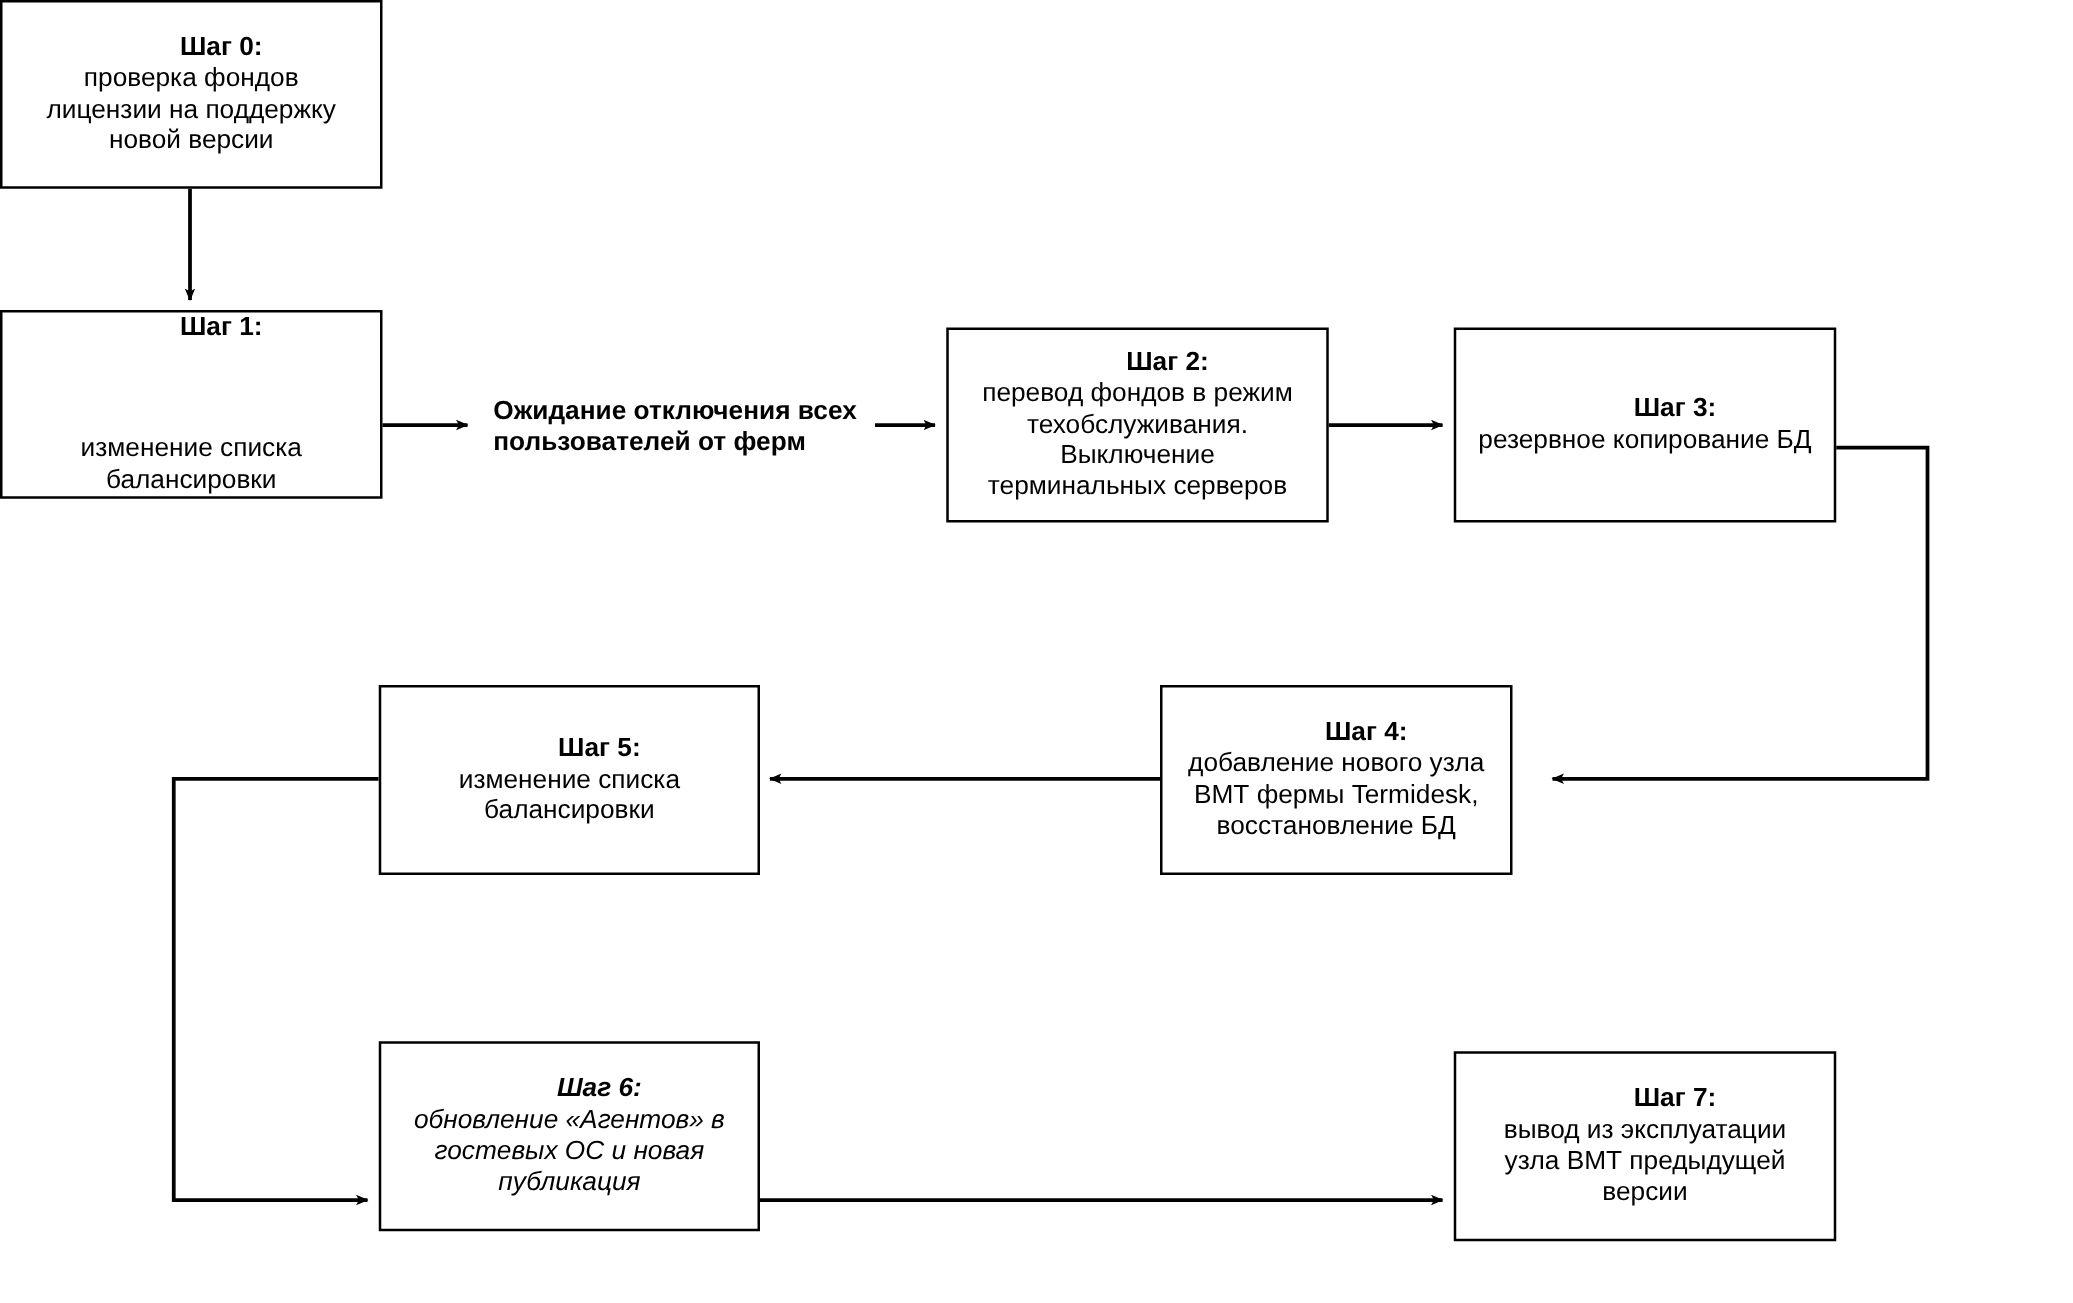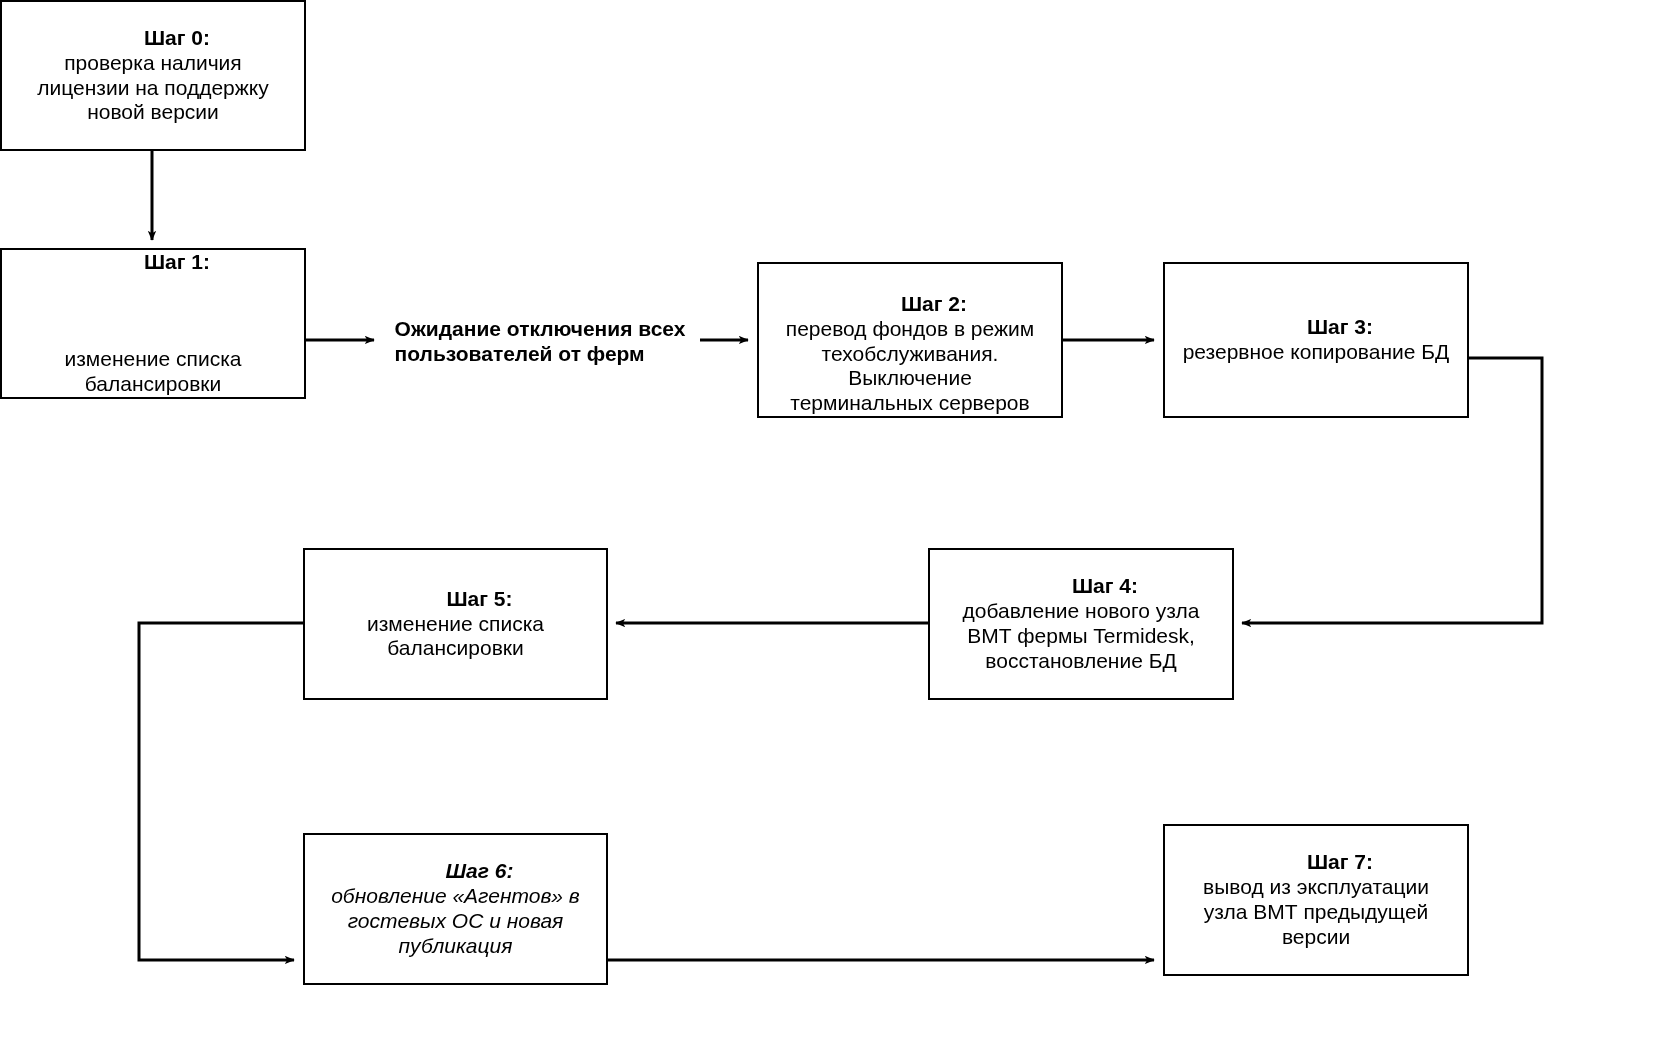--- a/index.html
+++ b/index.html
@@ -69,7 +69,7 @@
 
   <div class="node" style="left:0px;top:0px;width:306px;height:151px;">
     <div class="title">Шаг 0:</div>
-    <div class="body">проверка наличия
+    <div class="body">проверка фондов
 лицензии на поддержку
 новой версии</div>
   </div>

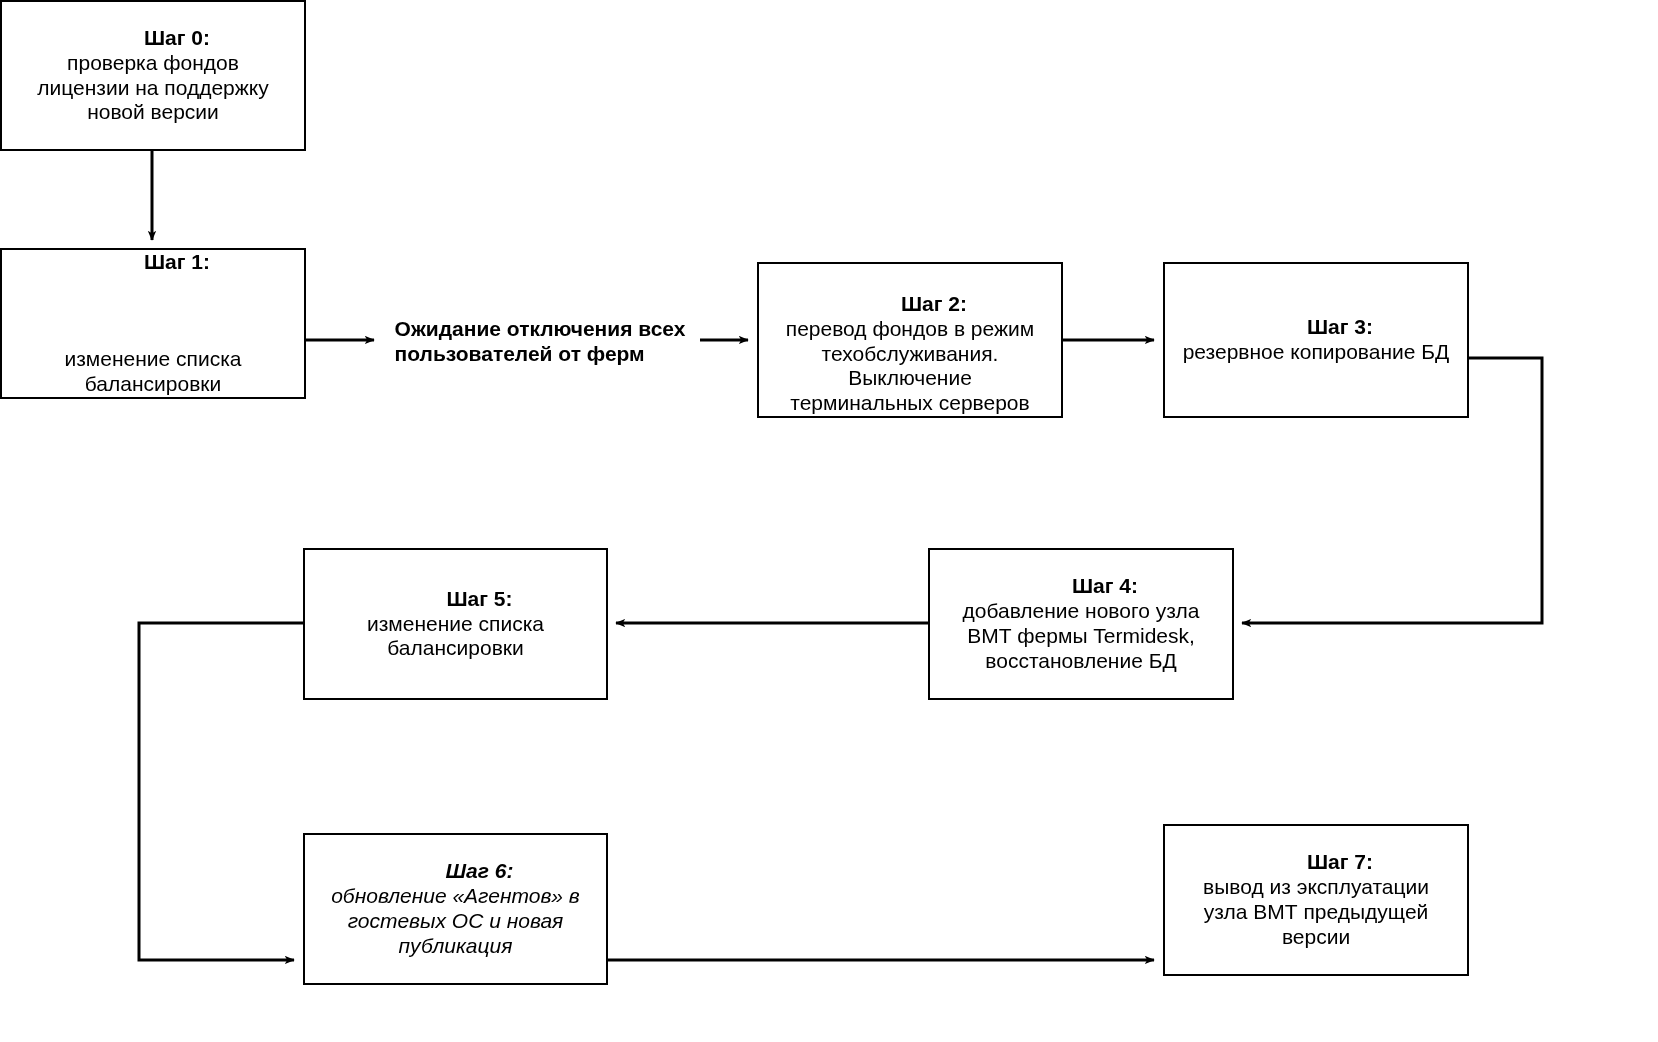--- a/index.html
+++ b/index.html
@@ -83,7 +83,7 @@
   <div class="plainlabel" style="left:380px;top:313px;width:320px;height:56px;">Ожидание отключения всех
 пользователей от ферм</div>
 
-  <div class="node" style="left:757px;top:262px;width:306px;height:156px;justify-content:flex-end;">
+  <div class="node" style="left:757px;top:262px;width:306px;height:156px;">
     <div class="title">Шаг 2:</div>
     <div class="body">перевод фондов в режим
 техобслуживания.

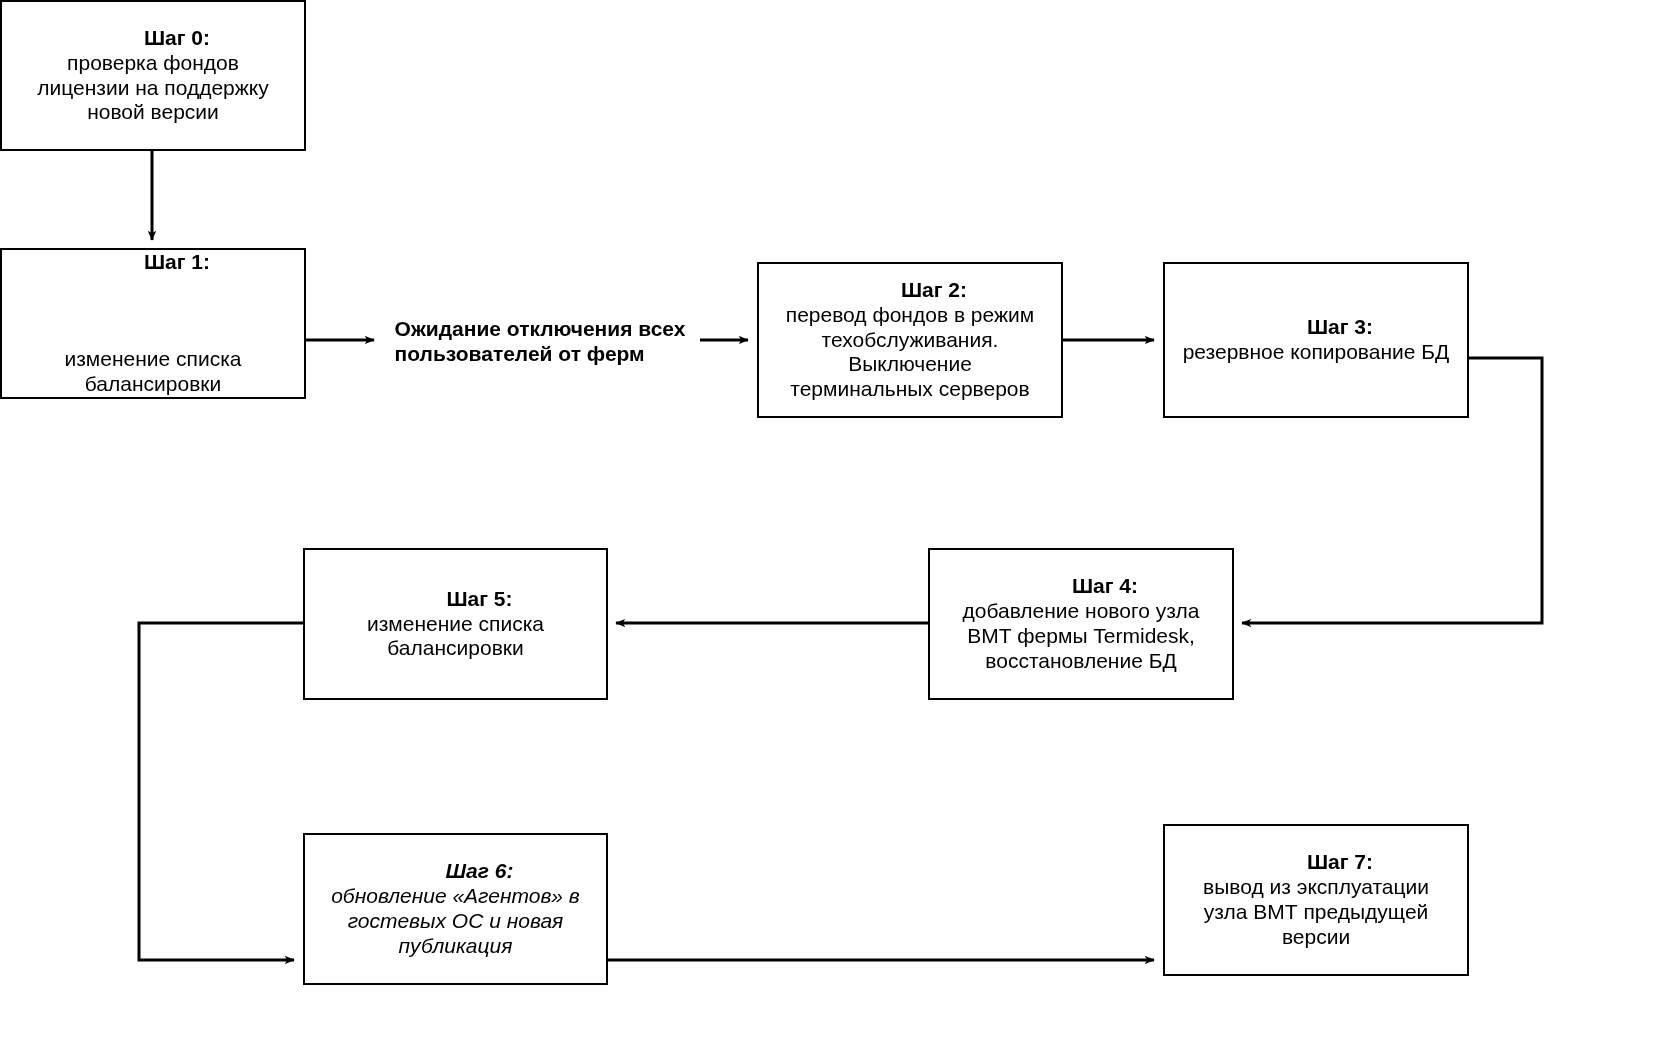--- a/index.html
+++ b/index.html
@@ -96,7 +96,7 @@
     <div class="body">резервное копирование БД</div>
   </div>
 
-  <div class="node" style="left:928px;top:548px;width:306px;height:152px;">
+  <div class="node" style="left:928px;top:548px;width:282px;height:152px;">
     <div class="title">Шаг 4:</div>
     <div class="body">добавление нового узла
 ВМТ фермы Termidesk,

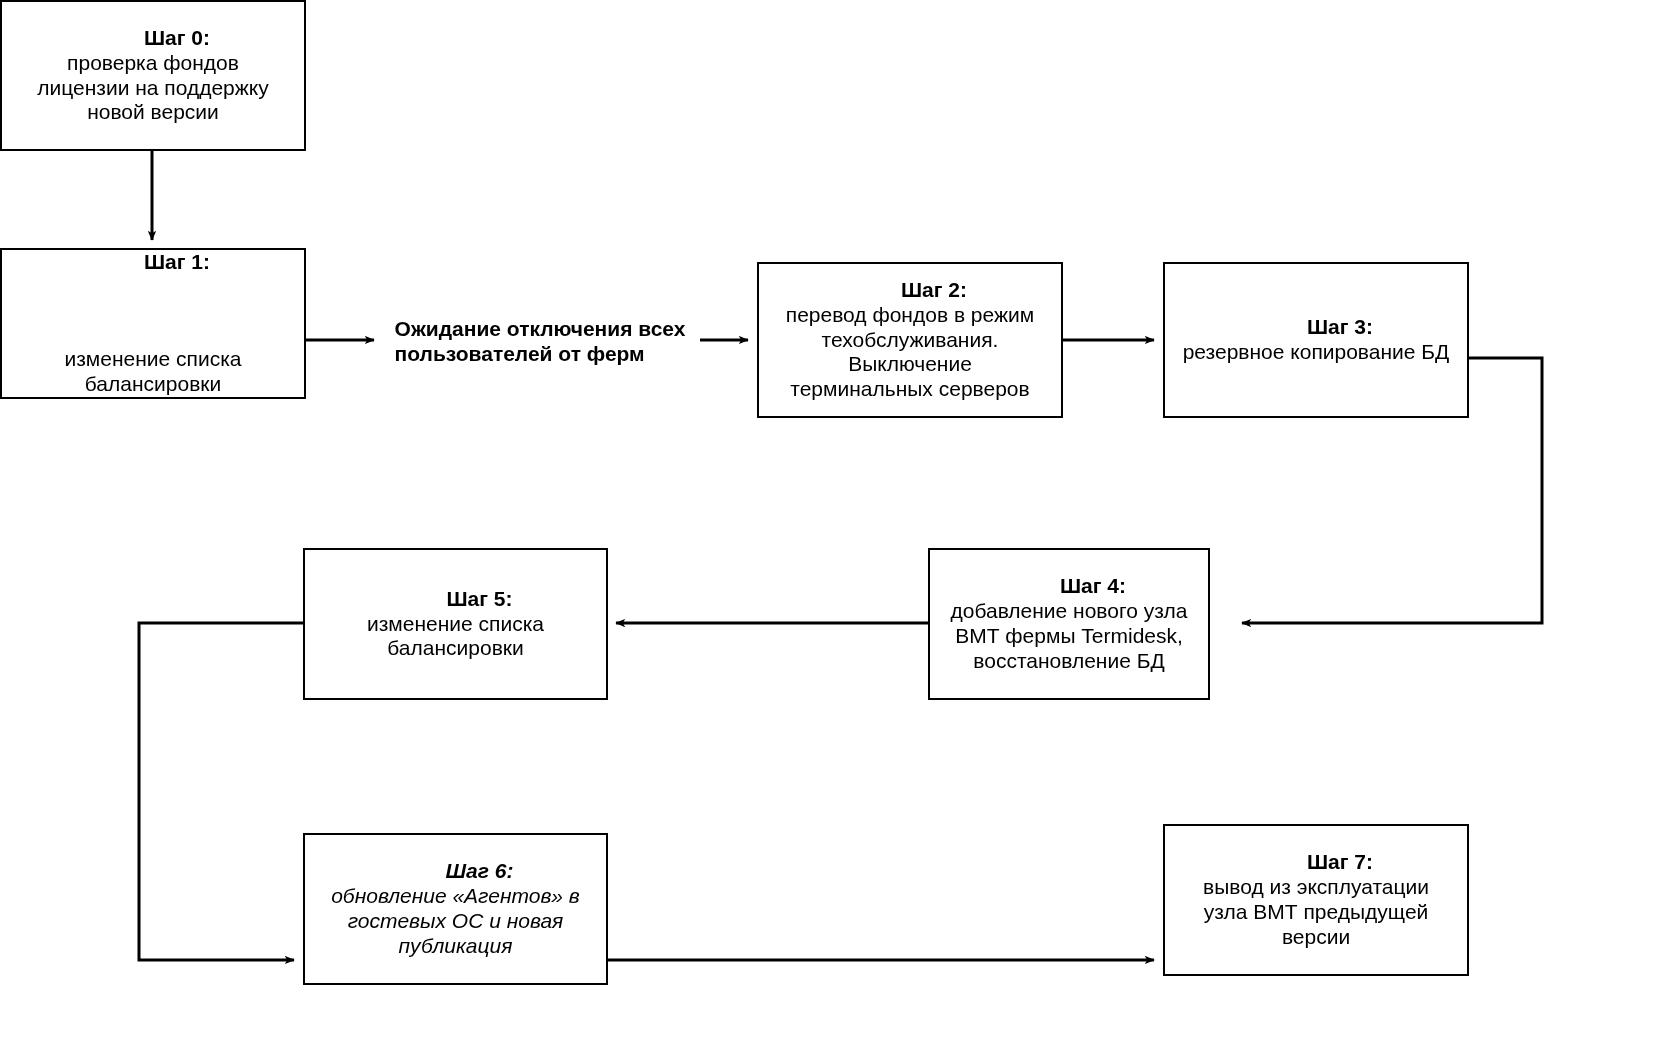--- a/index.html
+++ b/index.html
@@ -116,7 +116,7 @@
 публикация</div>
   </div>
 
-  <div class="node" style="left:1163px;top:824px;width:306px;height:152px;">
+  <div class="node" style="left:1163px;top:841px;width:306px;height:152px;">
     <div class="title">Шаг 7:</div>
     <div class="body">вывод из эксплуатации
 узла ВМТ предыдущей

